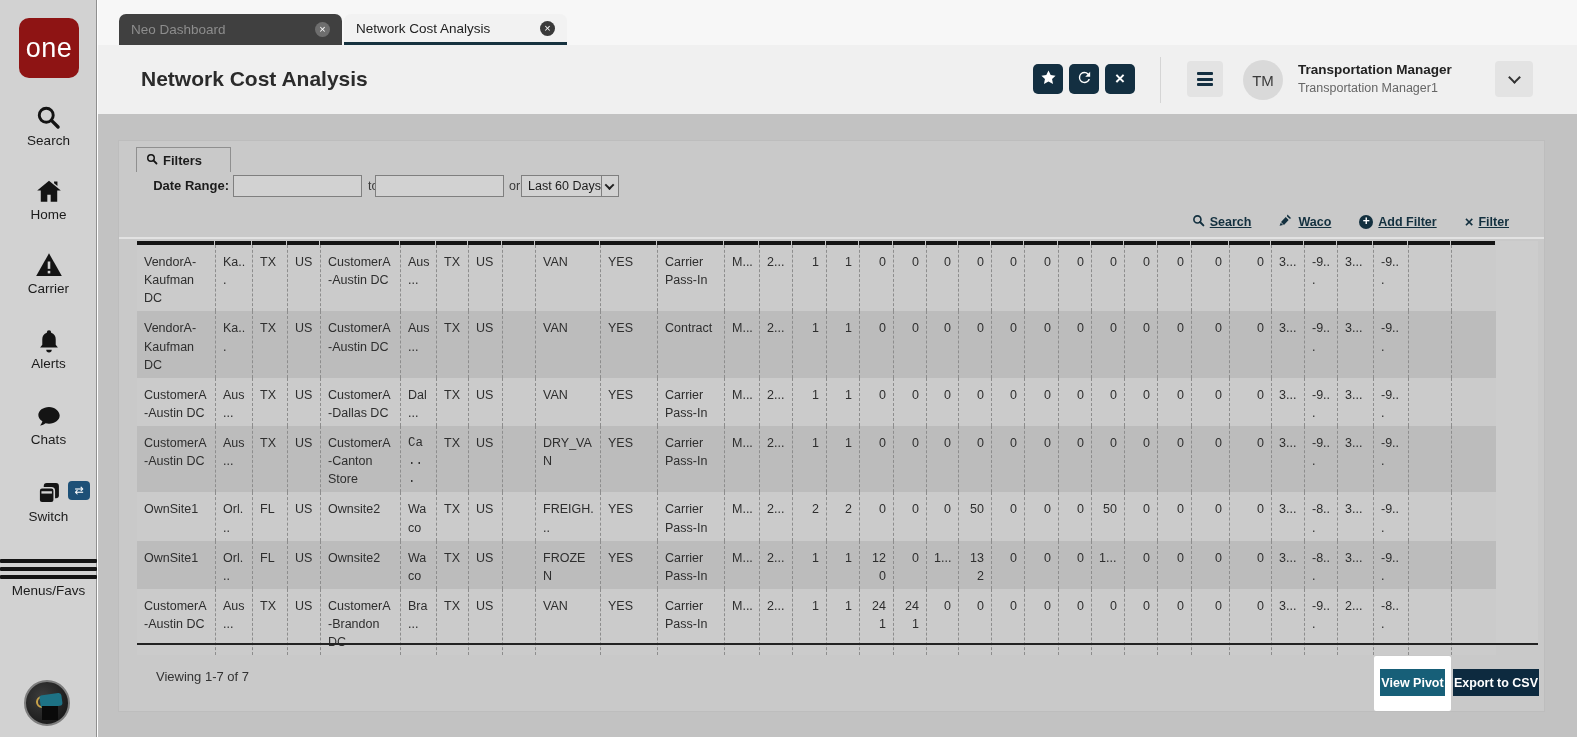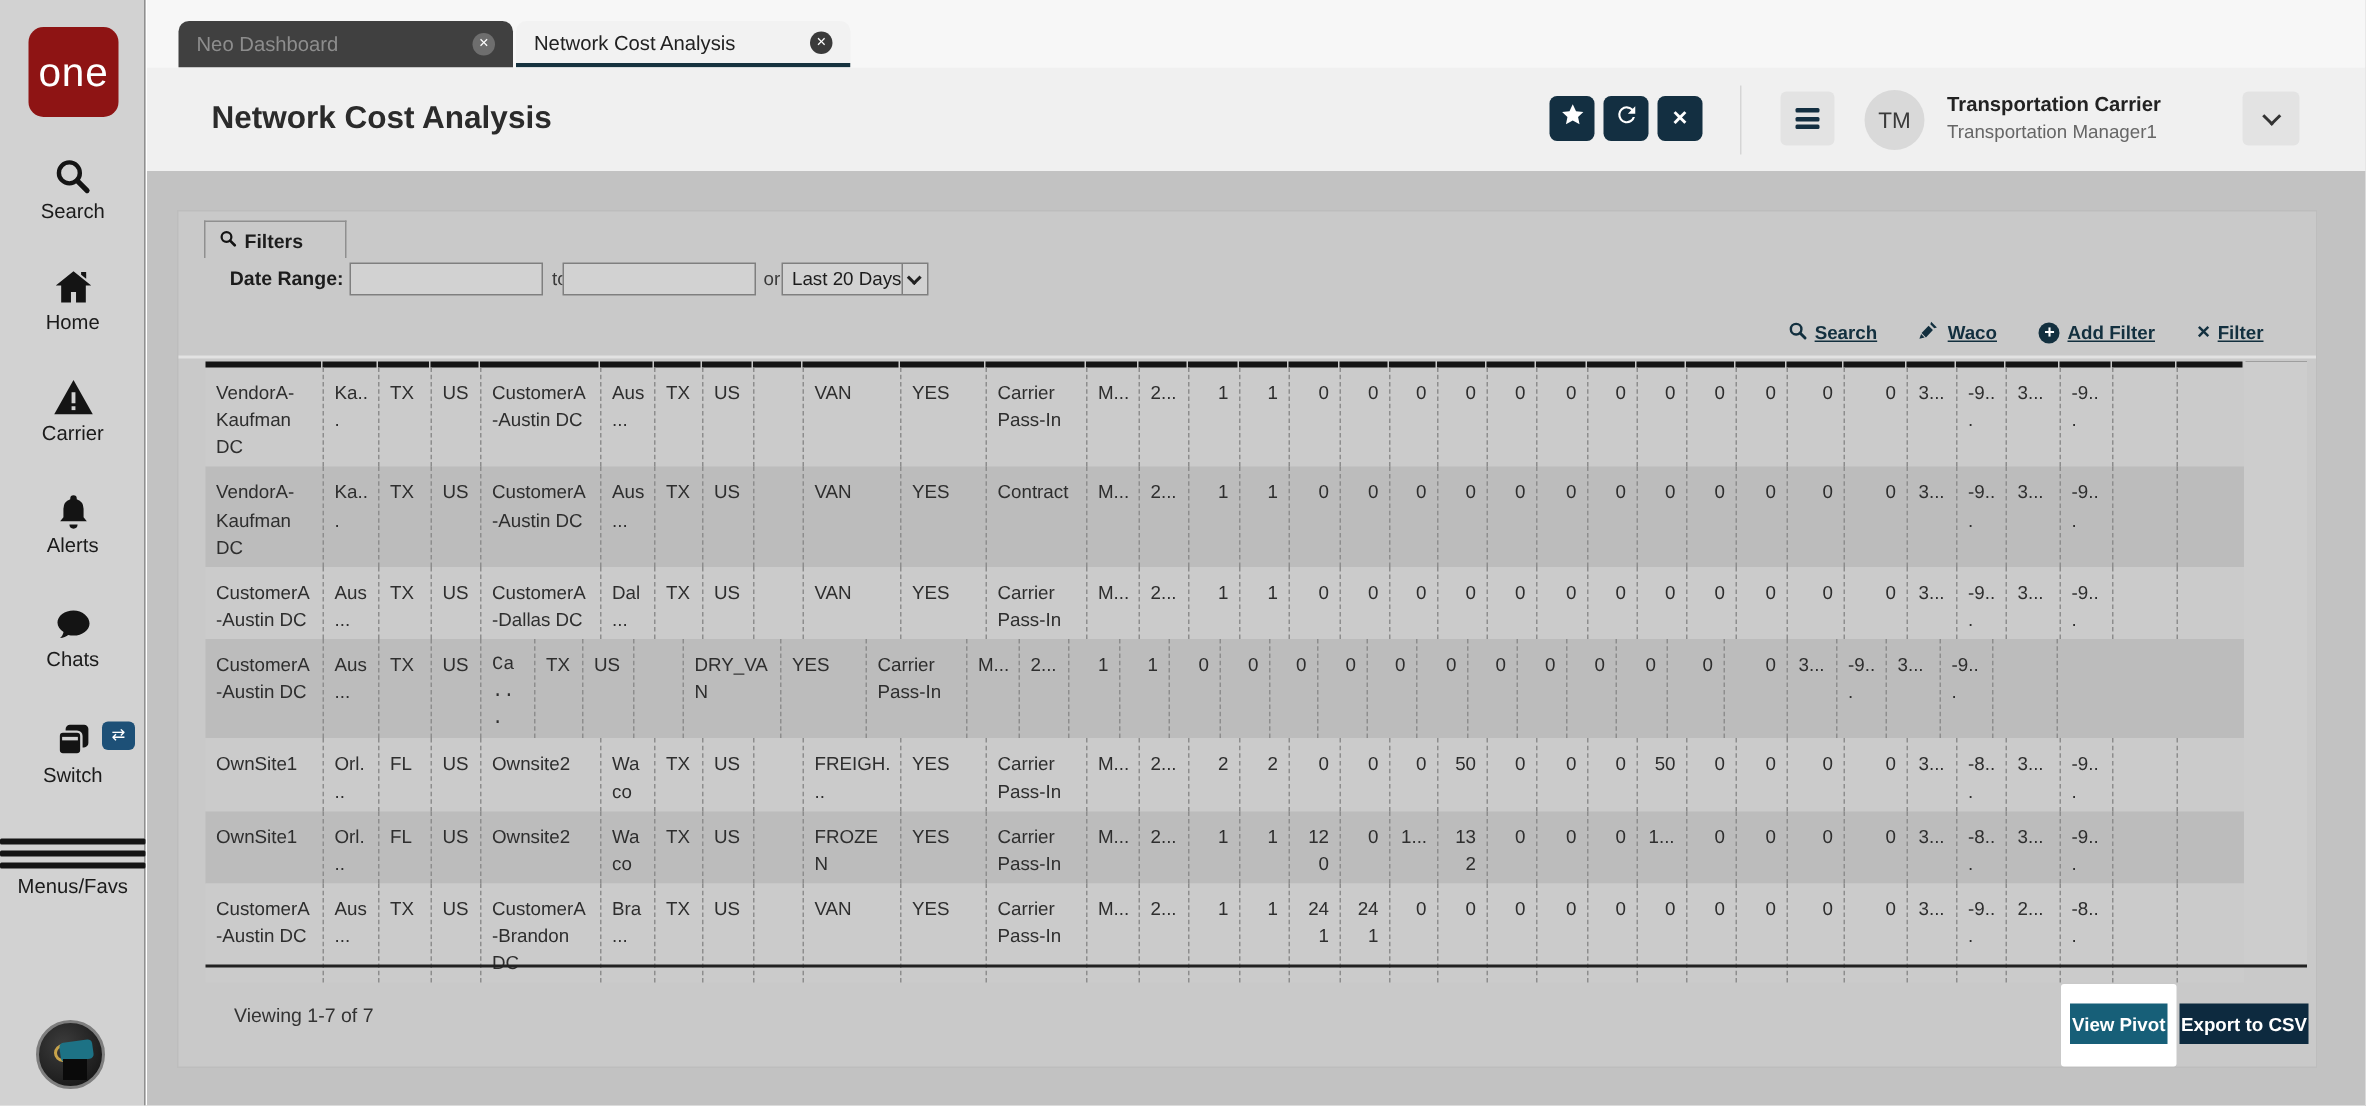--- a/index.html
+++ b/index.html
@@ -196,7 +196,7 @@
   <div class="avatar">
       <span>TM</span>
     </div>
-  <div class="uname">Transportation Carrier</div>
+  <div class="uname">Transportation Manager</div>
   <div class="urole">Transportation Manager1</div>
 
   <div class="graybtn" style="left:1397px; top:16px; width:38px; height:36px;">

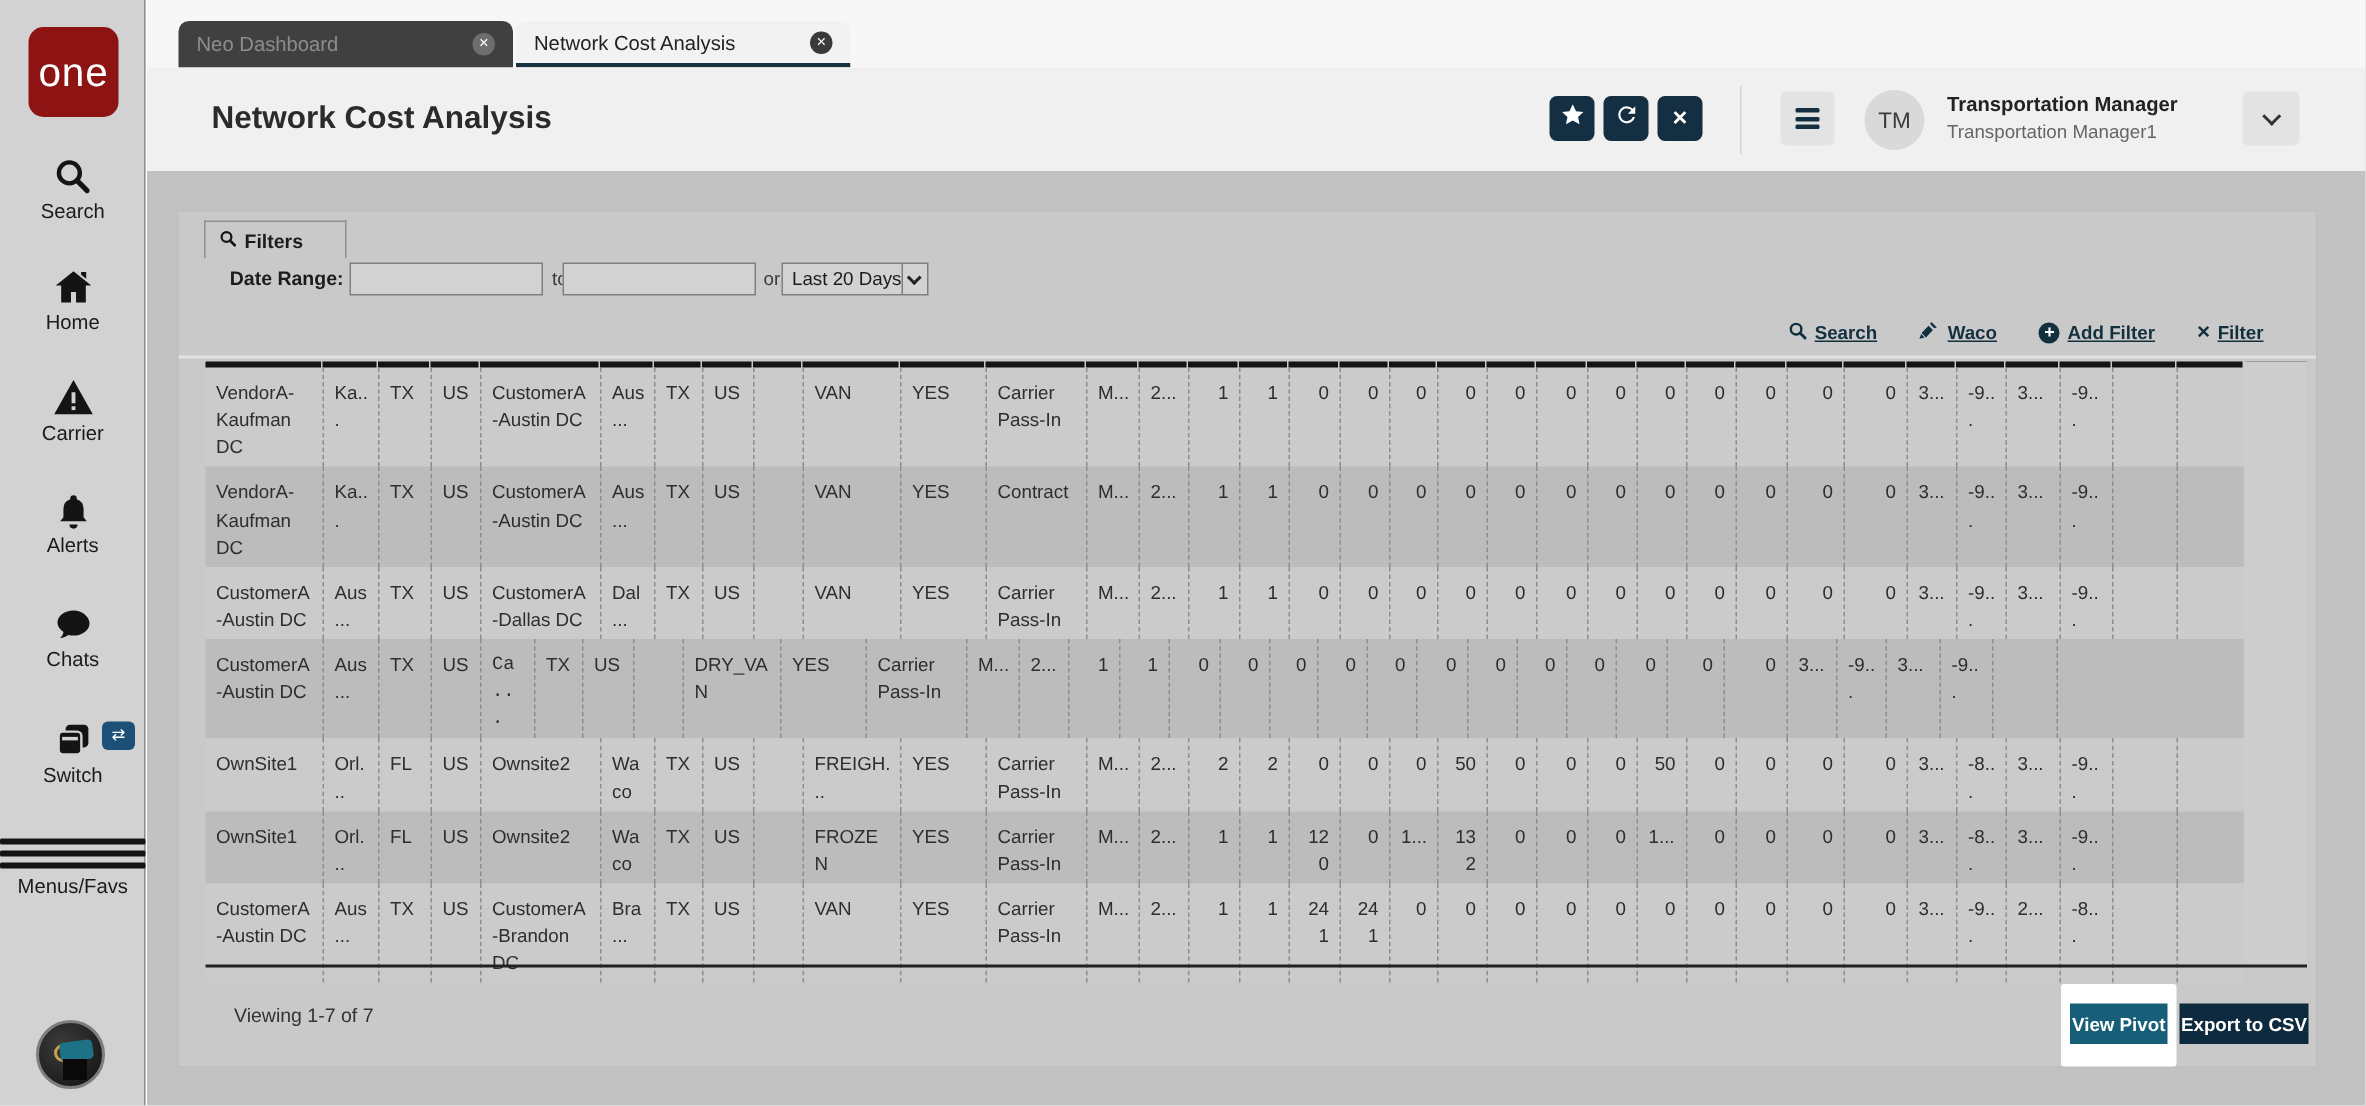--- a/index.html
+++ b/index.html
@@ -250,7 +250,7 @@
       </div>
       <div class="conj" style="left:390px;">or</div>
       <div class="fselect">
-        <span class="val">Last 20 Days</span>
+        <span class="val">Last 60 Days</span>
         <span class="selchev">
             <i></i>
           </span>

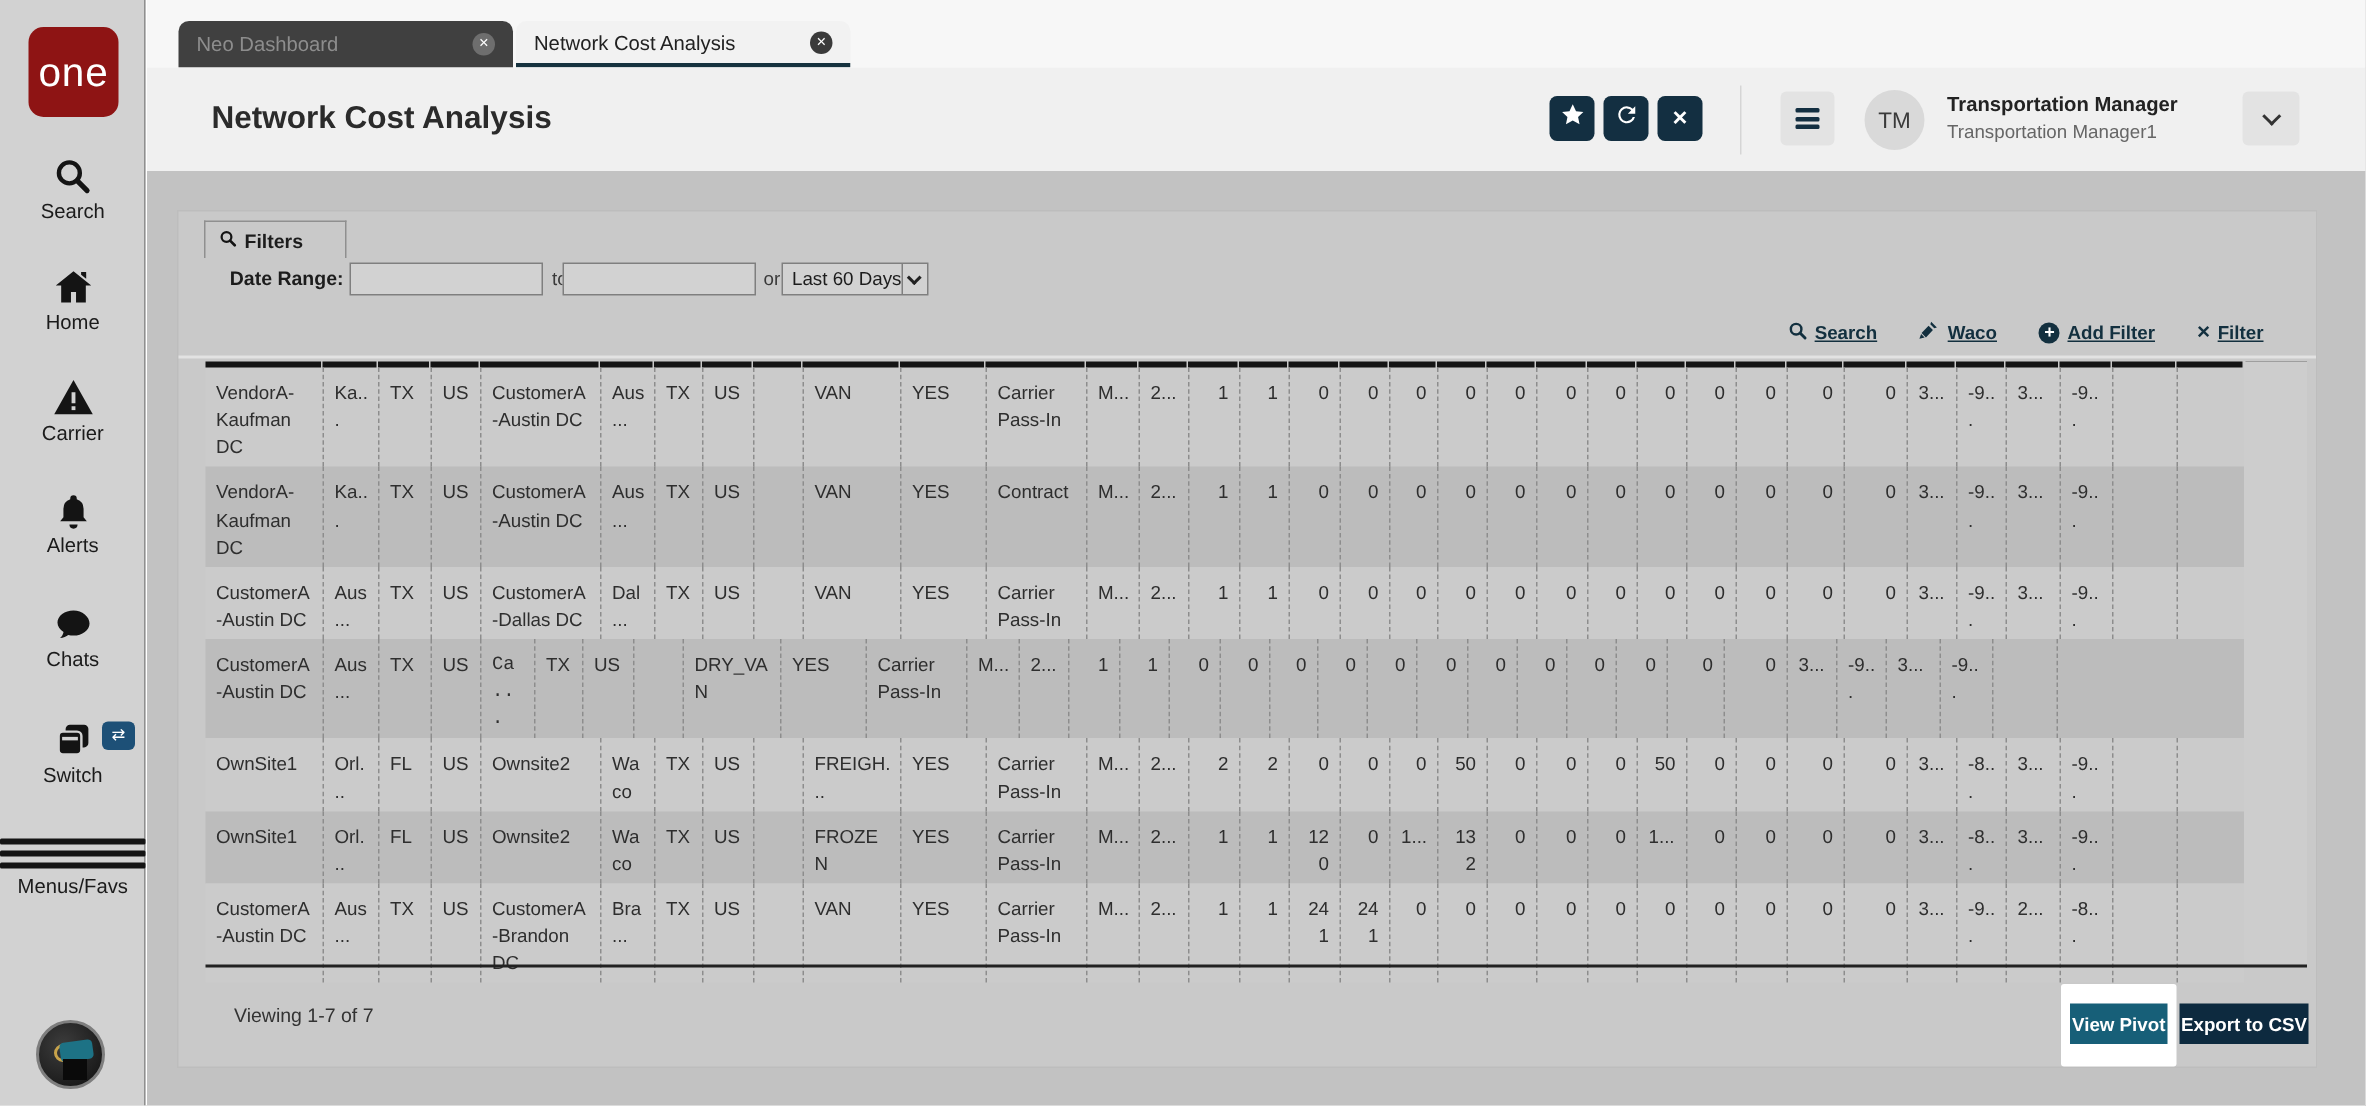--- a/index.html
+++ b/index.html
@@ -432,6 +432,7 @@
           <div class="tcell sep" style="width: 37px;">Aus...</div>
           <div class="tcell sep" style="width: 35px;">TX</div>
           <div class="tcell sep" style="width: 33px;">US</div>
+          <div class="tcell sep" style="width: 80px;">CustomerA-Canton Store</div>
           <div class="tcell sep" style="width: 36px; font-family: Liberation Mono, monospace;">Ca...</div>
           <div class="tcell sep" style="width: 32px;">TX</div>
           <div class="tcell sep" style="width: 34px;">US</div>

